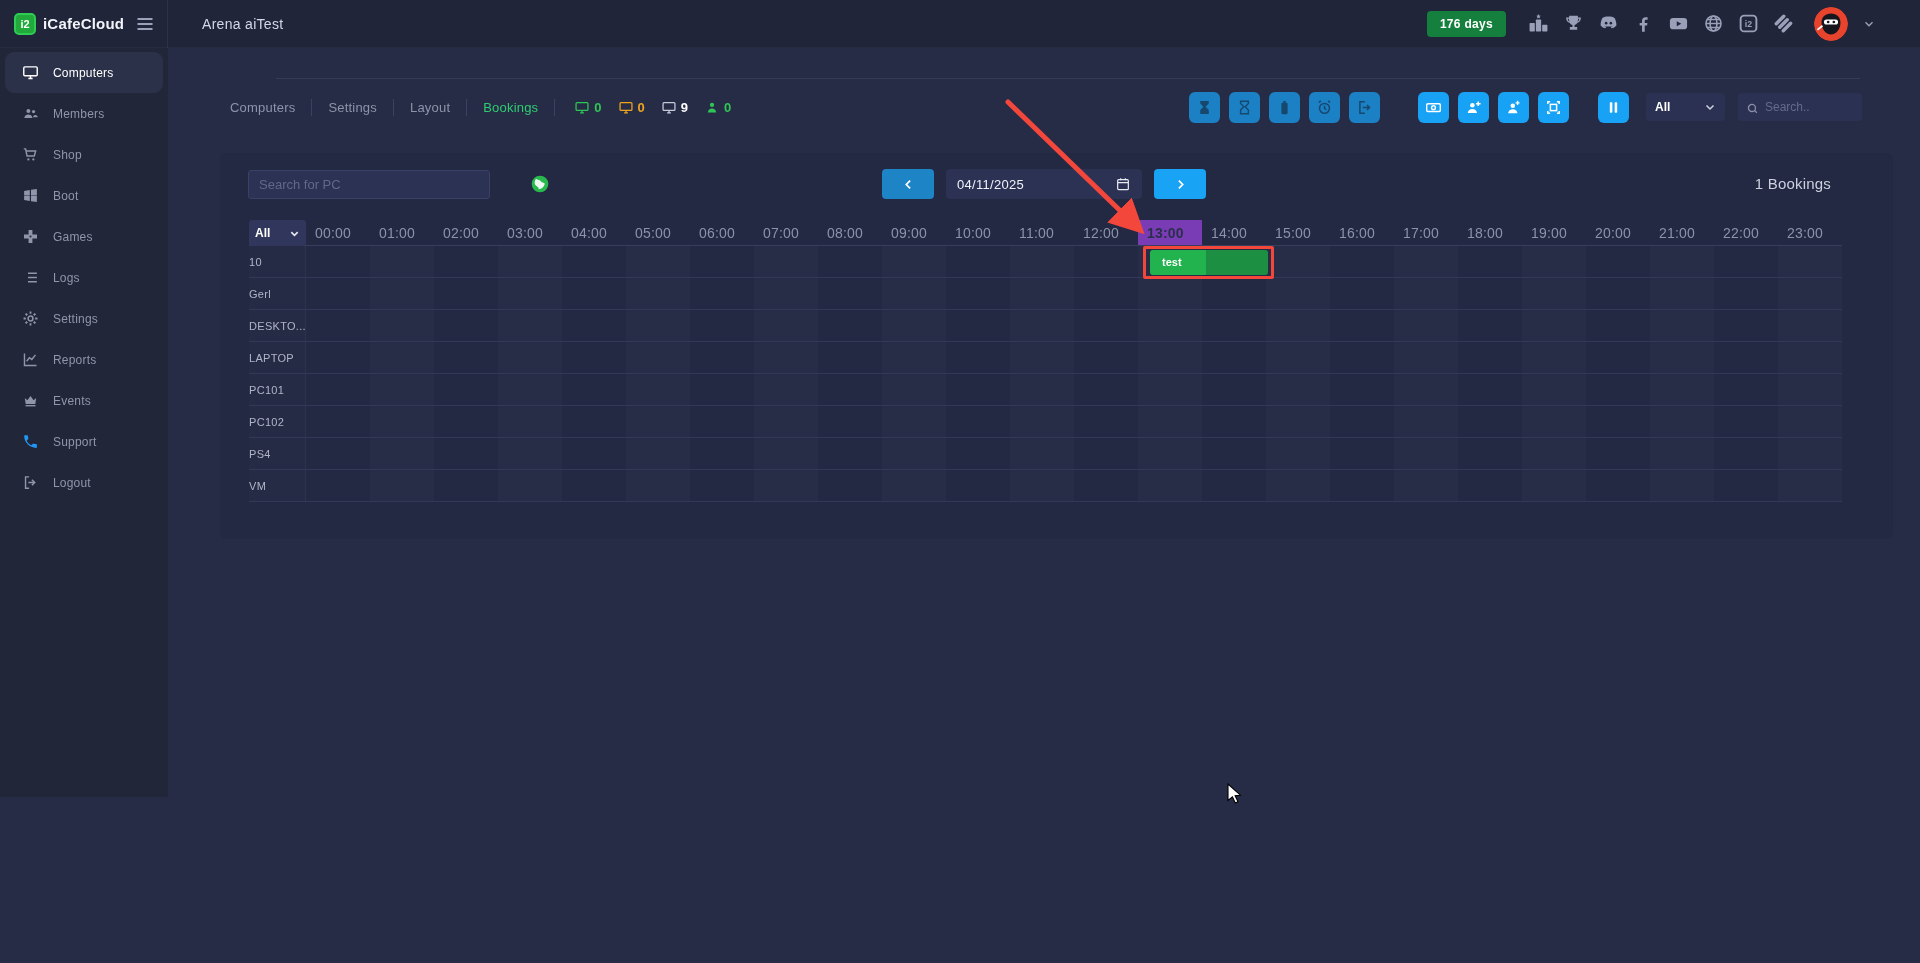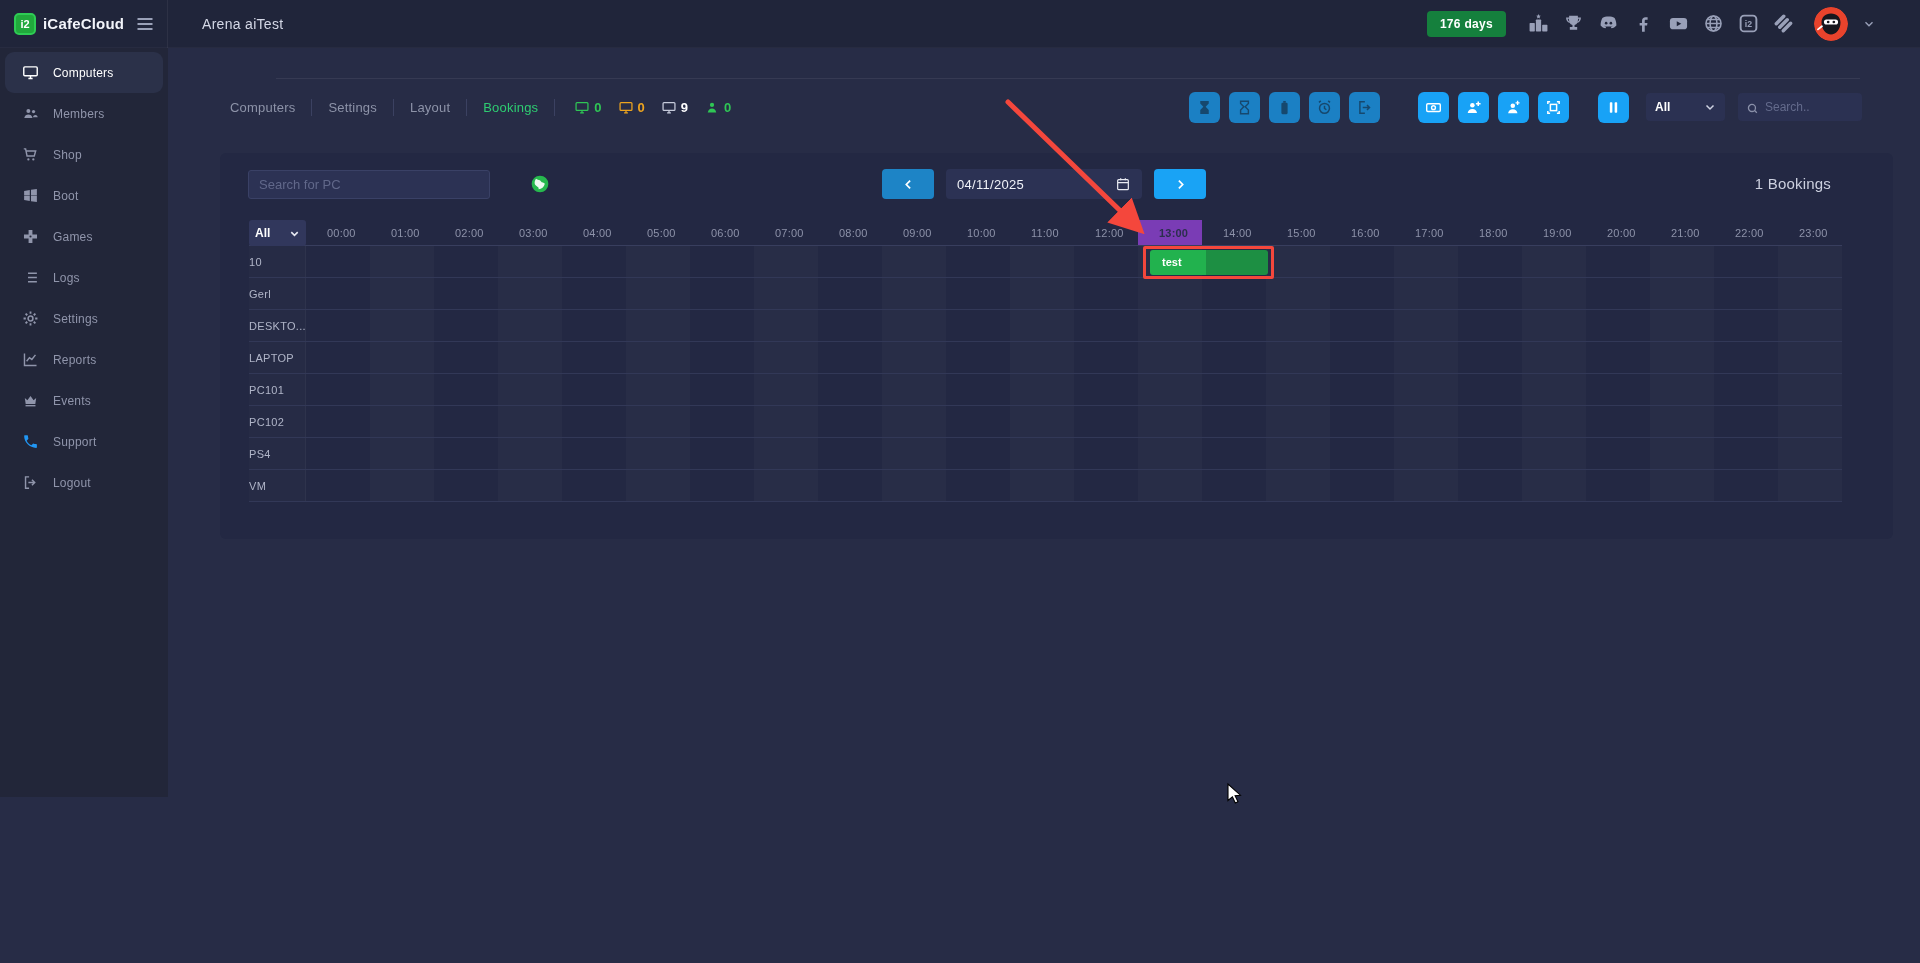--- a/index.html
+++ b/index.html
@@ -98,7 +98,7 @@
   .all-select { width:57px; height:26px; background:#31375c; border-radius:3px; display:flex; align-items:center;
                 padding:0 6px; color:#fff; font-size:12px; font-weight:bold; cursor:pointer;}
   .all-select .chev { margin-left:auto; width:11px; height:11px; color:#e7e9f2;}
-  .th-hour { width:64px; flex:none; font-size:11px; color:#8d92a9; line-height:26px; padding-left:21px;
+  .th-hour { width:64px; flex:none; font-size:14px; color:#8d92a9; line-height:26px; padding-left:9px;
              letter-spacing:.2px; cursor:default;}
   .th-hour.hl { background:#7a3cb5; color:#2b2f4d; font-weight:bold;}
   .trow { display:flex; height:32px; border-bottom:1px solid rgba(130,140,190,0.16); position:relative;}

